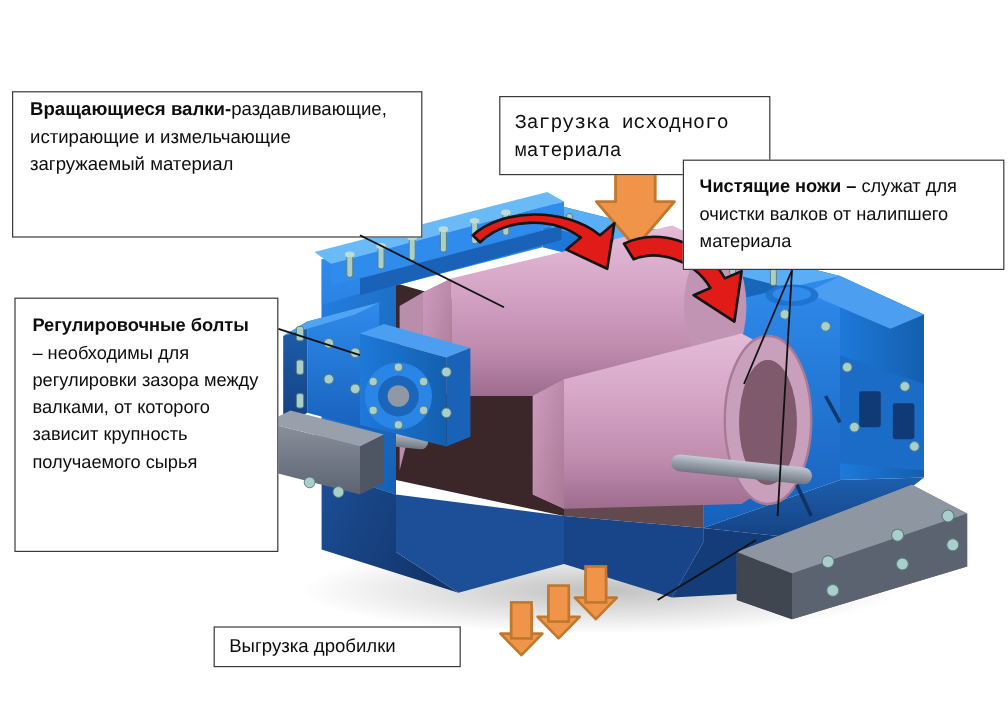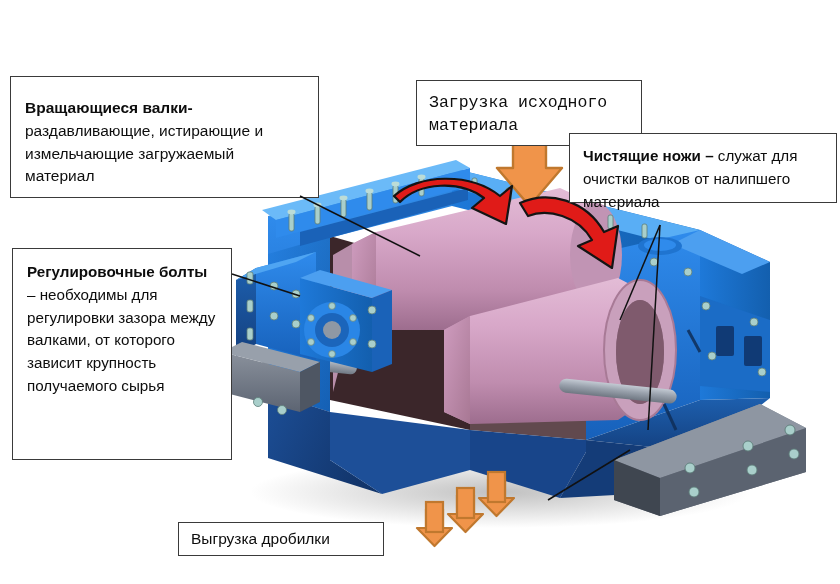--- a/index.html
+++ b/index.html
@@ -26,7 +26,7 @@
   .c-serif{font-family:Liberation Mono, monospace;margin-top:38px;}
   .hd{font-weight:bold;}
 
-  #callout-rollers{left:10px;top:76px;width:309px;height:122px;padding:20px 14px 0 14px;font-size:15.5px;line-height:1.47;}
+  #callout-rollers{left:10px;top:76px;width:342px;height:122px;padding:4px 14px 0 14px;font-size:15.5px;line-height:1.47;}
   #callout-bolts{left:12px;top:248px;width:220px;height:212px;padding:12px 12px 0 14px;font-size:15.2px;line-height:1.5;}
   #callout-feed{left:416px;top:42px;width:226px;height:66px;padding:10px 12px 0 12px;font-size:16.5px;line-height:1.42;}
   #callout-knives{left:569px;top:133px;width:268px;height:70px;padding:10px 12px 0 13px;font-size:15.2px;line-height:1.52;}

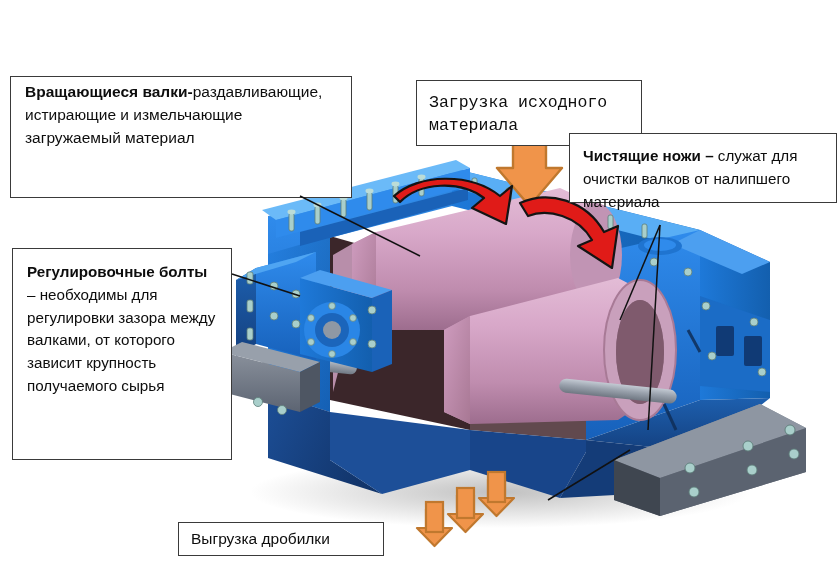--- a/index.html
+++ b/index.html
@@ -29,7 +29,7 @@
   #callout-rollers{left:10px;top:76px;width:342px;height:122px;padding:4px 14px 0 14px;font-size:15.5px;line-height:1.47;}
   #callout-bolts{left:12px;top:248px;width:220px;height:212px;padding:12px 12px 0 14px;font-size:15.2px;line-height:1.5;}
   #callout-feed{left:416px;top:42px;width:226px;height:66px;padding:10px 12px 0 12px;font-size:16.5px;line-height:1.42;}
-  #callout-knives{left:569px;top:133px;width:268px;height:70px;padding:10px 12px 0 13px;font-size:15.2px;line-height:1.52;}
+  #callout-knives{left:569px;top:133px;width:268px;height:92px;padding:10px 12px 0 13px;font-size:15.2px;line-height:1.52;}
   #callout-discharge{left:178px;top:522px;width:206px;height:34px;padding:6px 0 0 12px;font-size:15.5px;line-height:1.3;}
 
   

